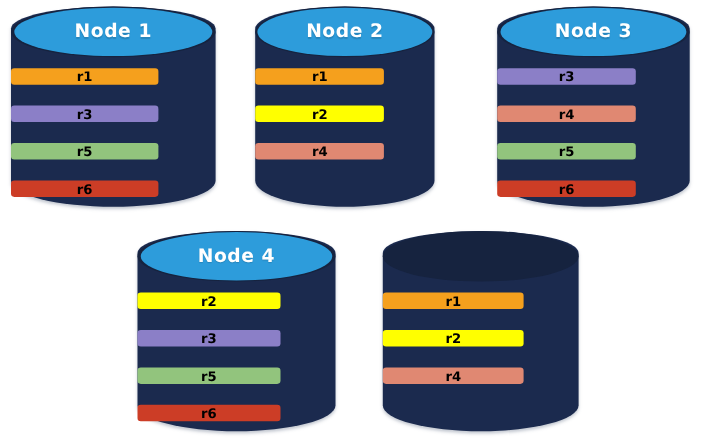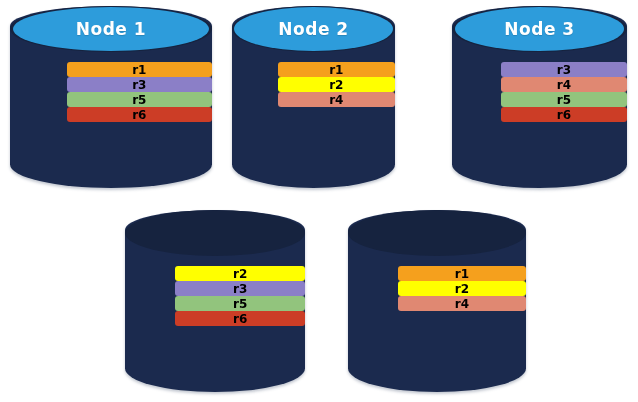--- a/index.html
+++ b/index.html
@@ -102,7 +102,7 @@
   }
 
   
-  #node-1 { left: 10px;  top: 6px;   width: 202px; height: 182px; }
+  #node-1 { left: 10px;  top: 6px;   width: 186px; height: 182px; }
   #node-2 { left: 232px; top: 6px;   width: 163px; height: 182px; }
   #node-3 { left: 452px; top: 6px;   width: 175px; height: 182px; }
   #node-4 { left: 125px; top: 210px; width: 180px; height: 182px; }

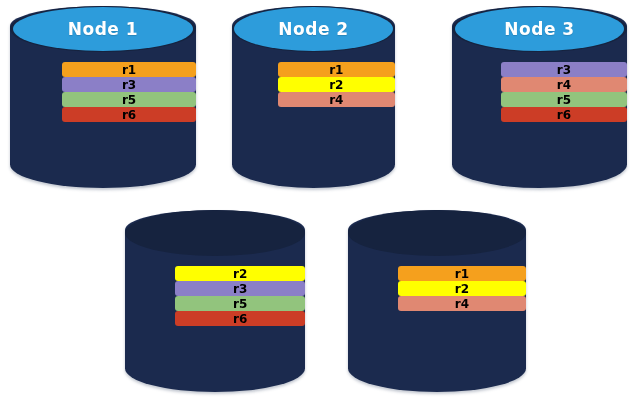--- a/index.html
+++ b/index.html
@@ -80,8 +80,8 @@
     width: 100%;
     display: flex;
     flex-direction: column;
-    align-items: flex-end;
-    gap: 0;
+    align-items: flex-start;
+    gap: 19px;
   }
 
   .record-bar {

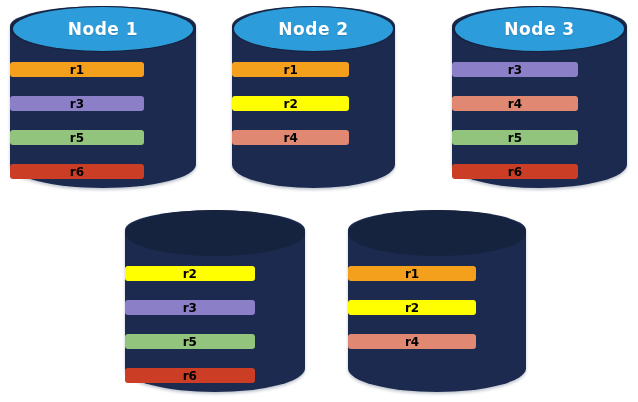--- a/index.html
+++ b/index.html
@@ -185,6 +185,9 @@
   <div class="node" id="node-4">
     <div class="cyl-body"></div>
     <div class="cyl-rim"></div>
+    <div class="cyl-top">
+      <span class="node-title">Node  4</span>
+    </div>
     <div class="records">
         <div class="record-bar" style="background: rgb(255, 255, 0);">
           <span class="record-label">r2</span>

